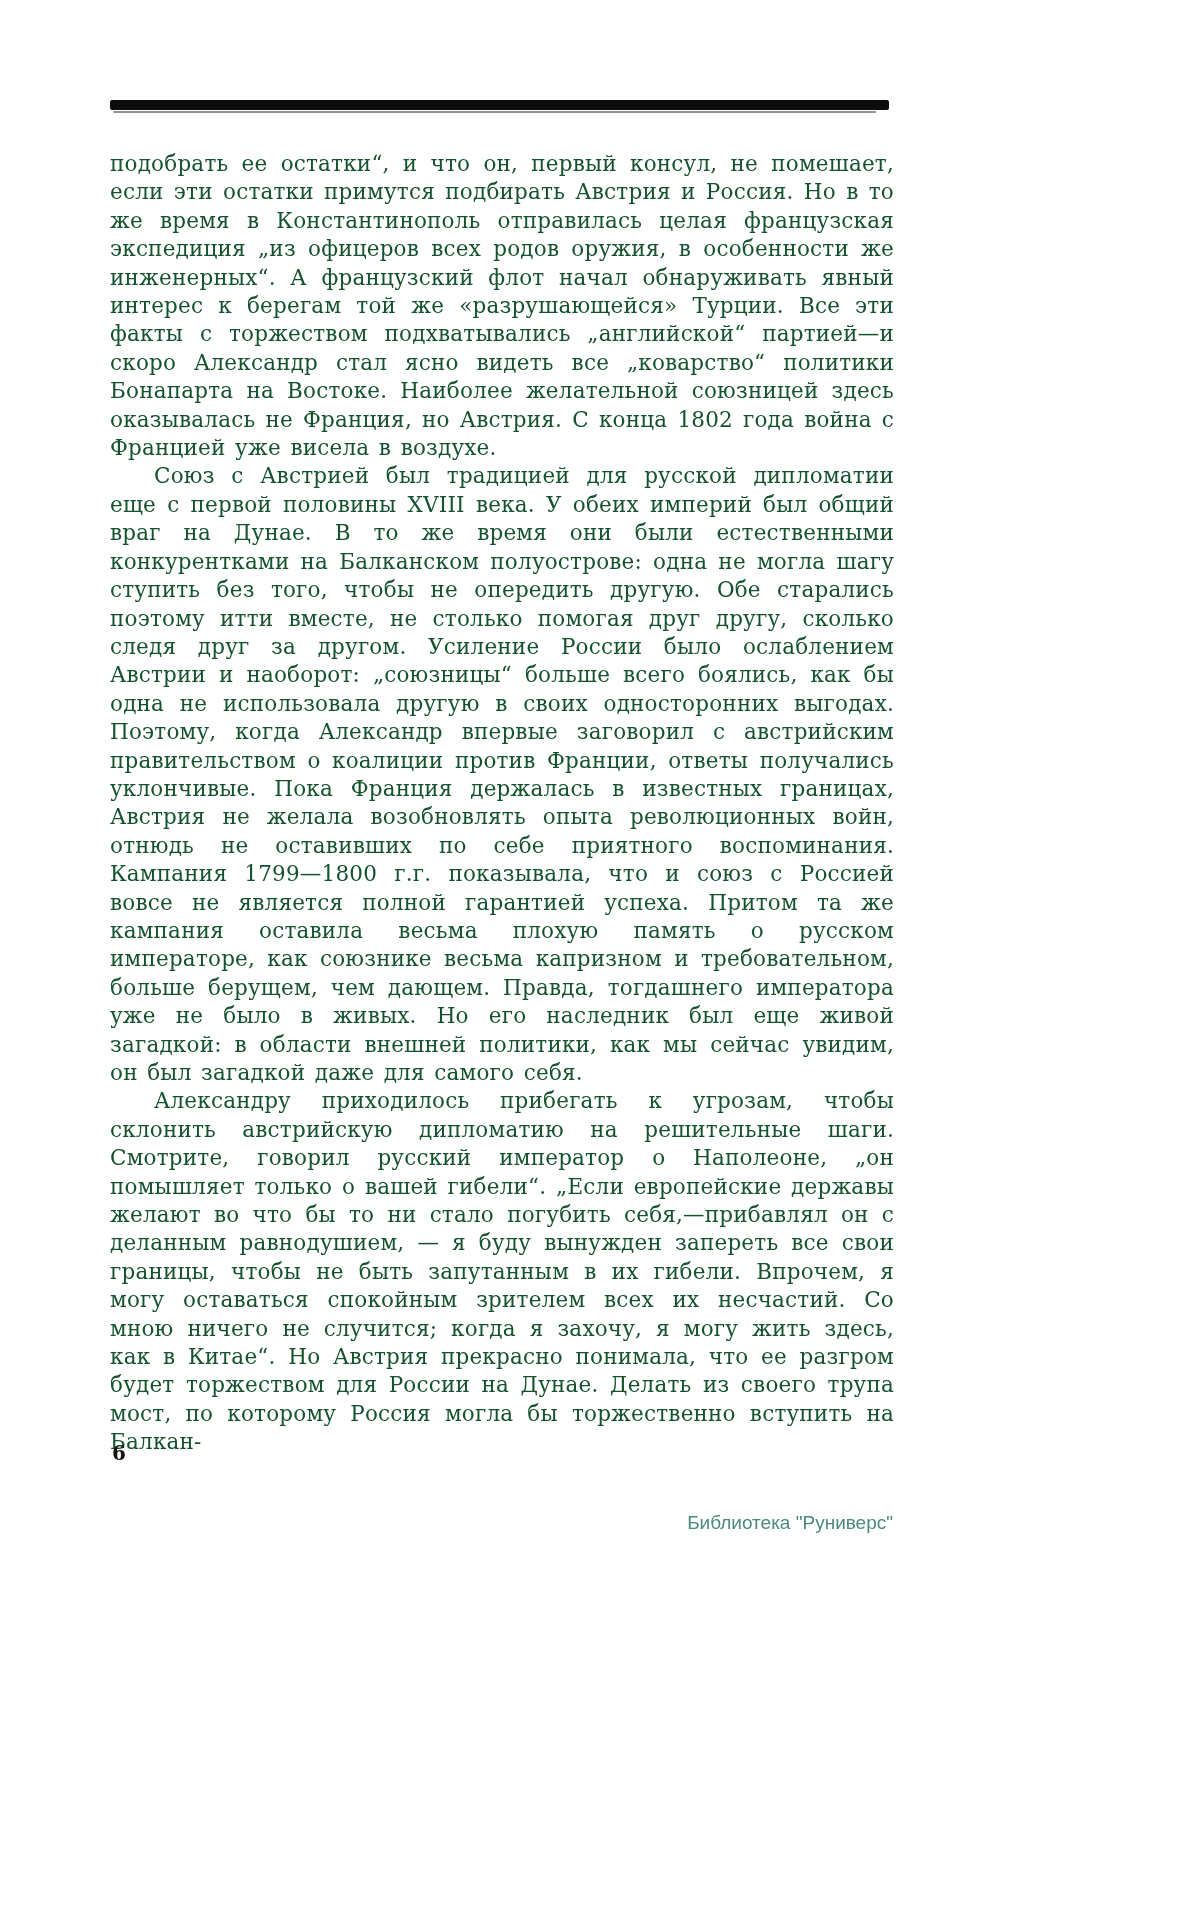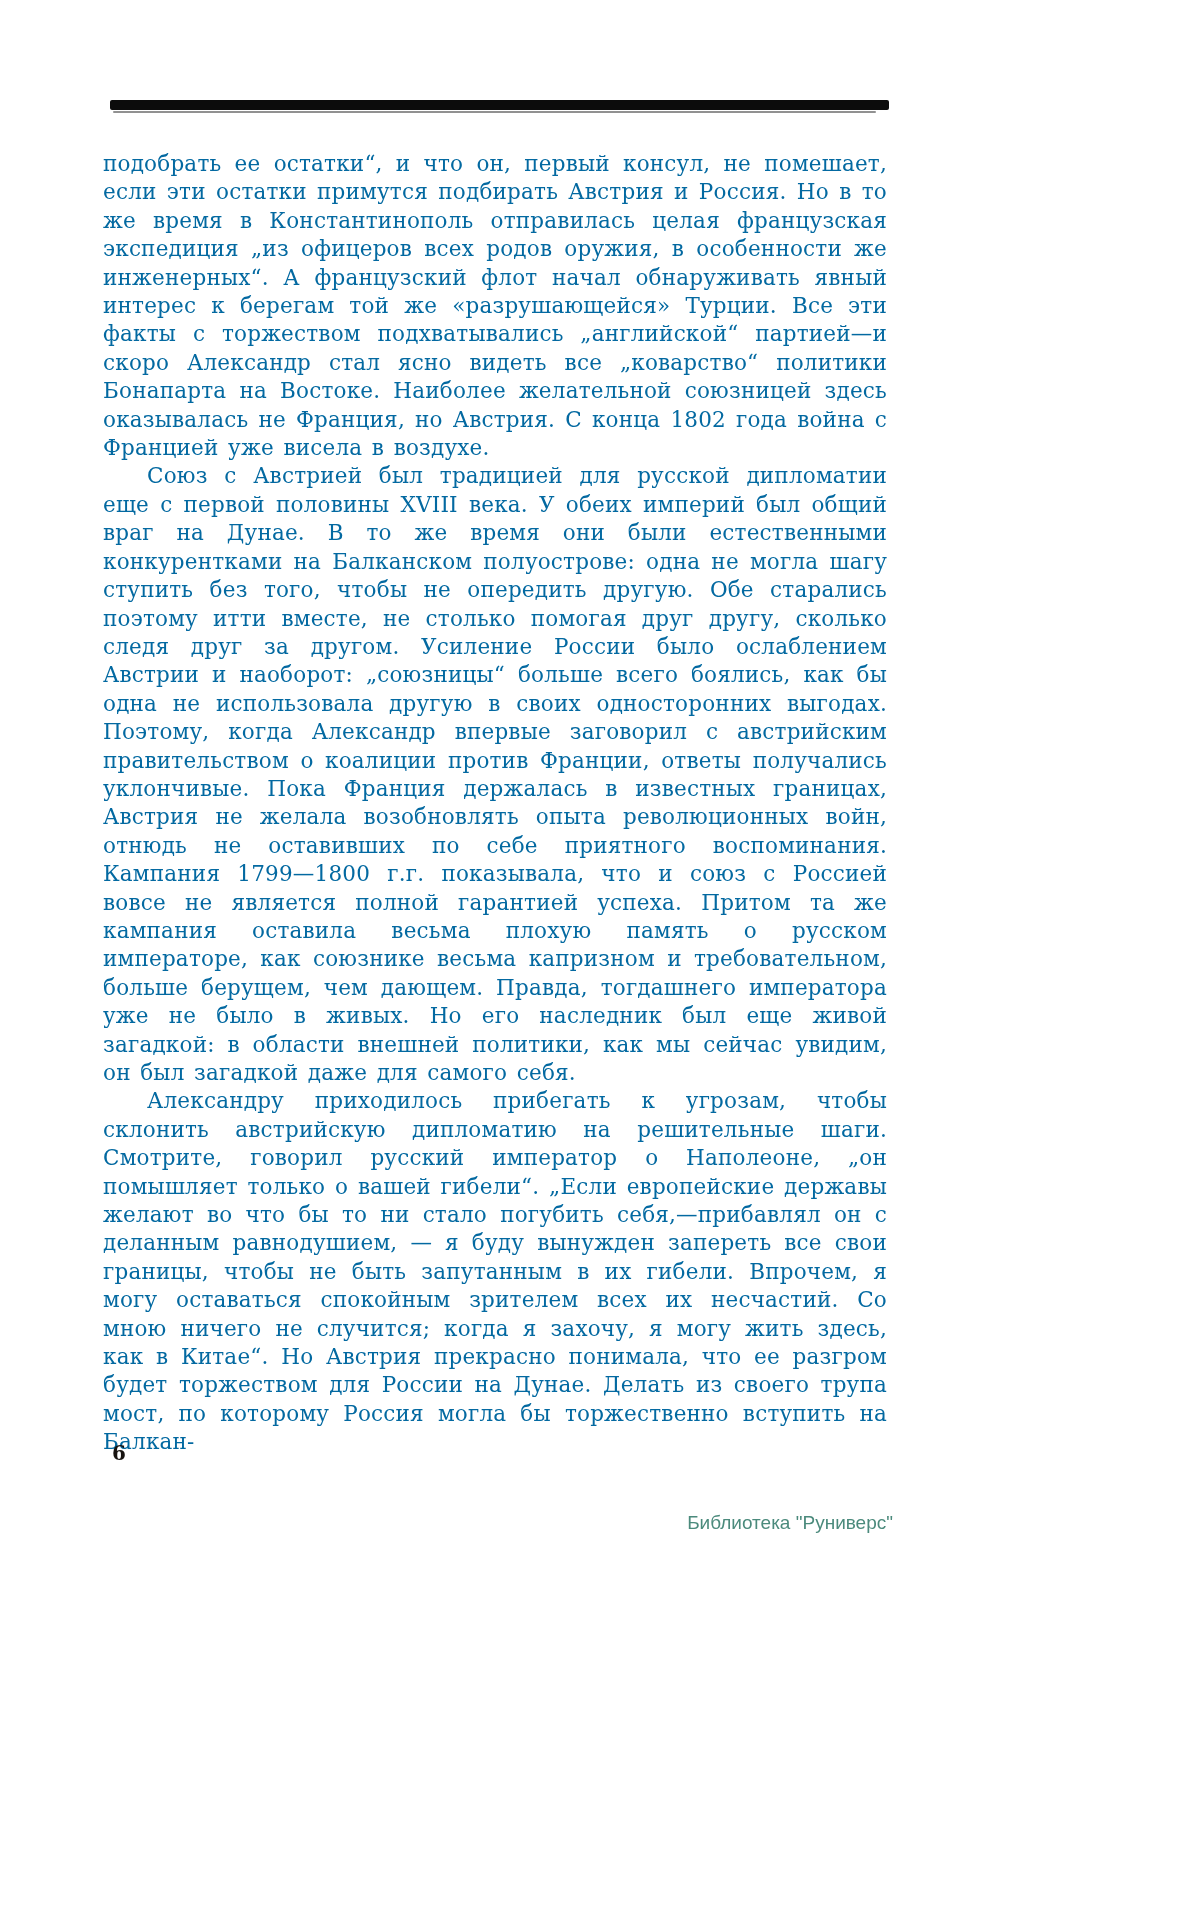--- a/index.html
+++ b/index.html
@@ -37,10 +37,10 @@
   }
   .text-block {
     position: absolute;
-    left: 103px;
+    left: 110px;
     top: 150px;
     width: 784px;
-    color: #0369a1;
+    color: #14532d;
     font-size: 21.5px;
     line-height: 28.4px;
     text-align: justify;

